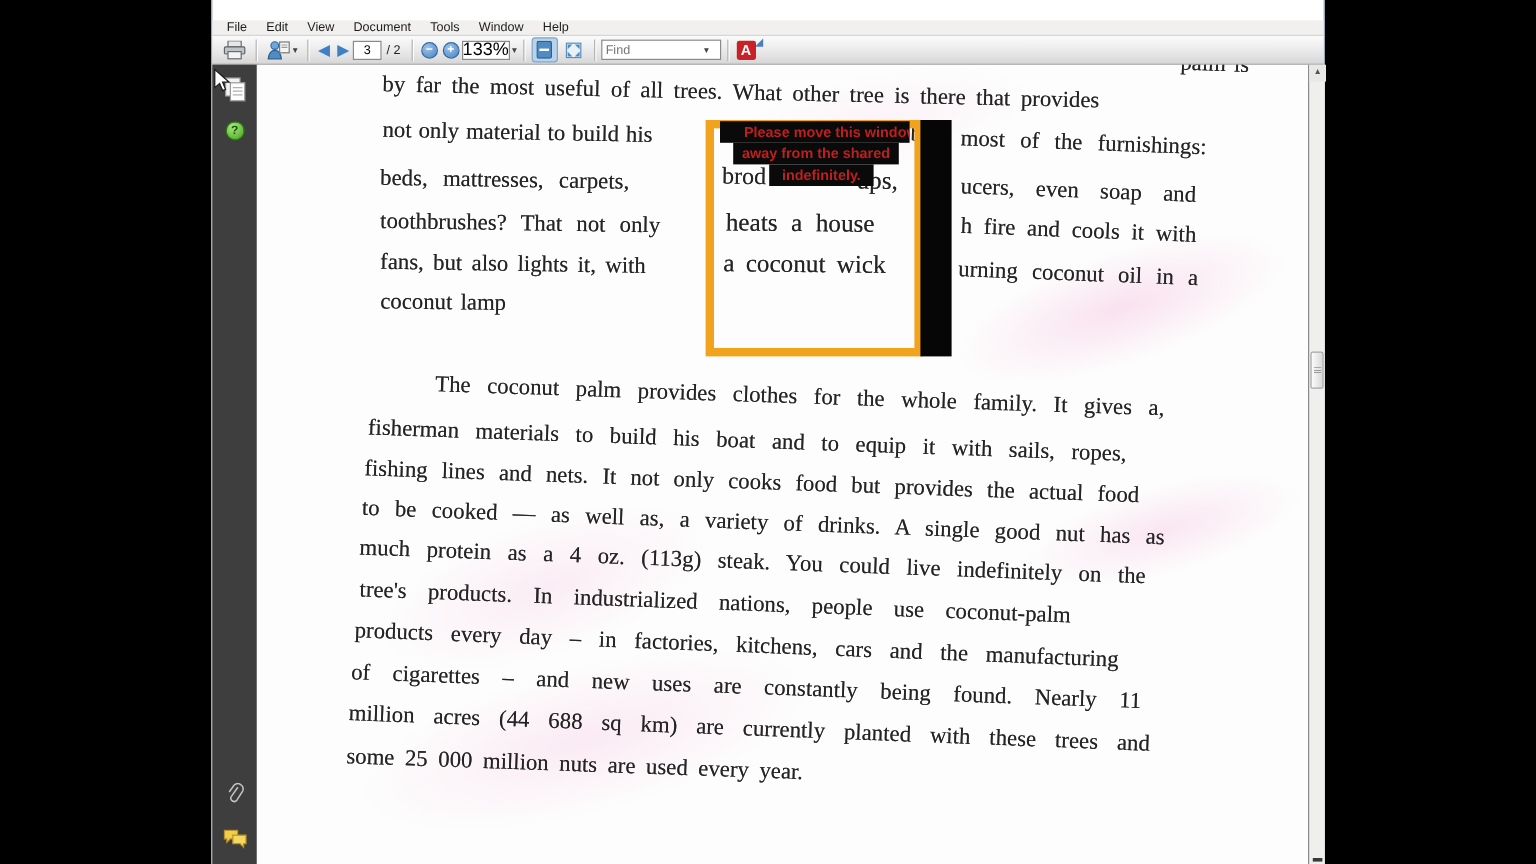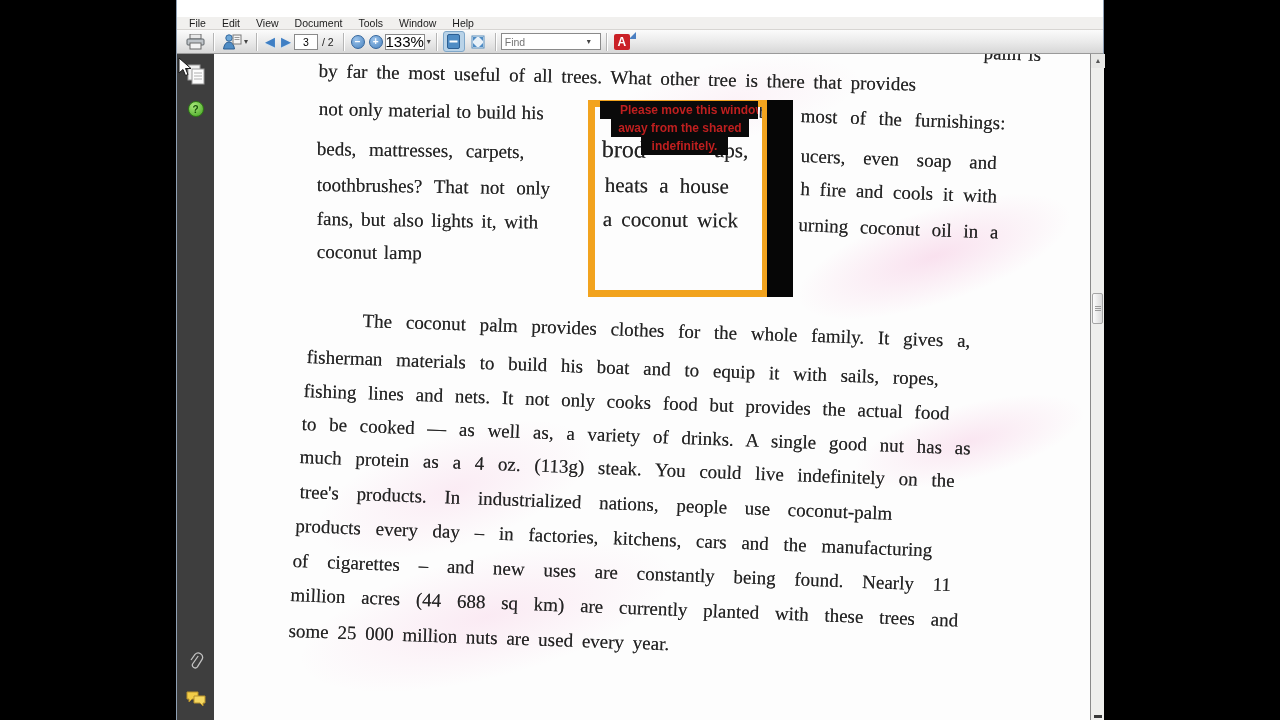--- a/index.html
+++ b/index.html
@@ -216,7 +216,7 @@
       <div class="frag" style="left:545px;top:47px;font-size:19px;transform:rotate(1.5deg);">b</div>
       <div class="frag" style="left:587px;top:51px;font-size:19px;word-spacing:8px;transform:rotate(2.1deg);">most of the furnishings:</div>
       <div class="frag" style="left:103px;top:84px;font-size:19px;word-spacing:8px;transform:rotate(0.9deg);">beds, mattresses, carpets,</div>
-      <div class="frag" style="left:388px;top:82px;font-size:24px;transform:rotate(0.8deg);">brod</div>
+      <div class="frag" style="left:388px;top:82px;font-size:20px;transform:rotate(0.8deg);">brod</div>
       <div class="frag" style="left:500px;top:84px;font-size:21px;transform:rotate(0.8deg);">ups,</div>
       <div class="frag" style="left:587px;top:91px;font-size:19px;word-spacing:13px;transform:rotate(2.1deg);">ucers, even soap and</div>
       <div class="frag" style="left:103px;top:120px;font-size:19px;word-spacing:7px;transform:rotate(0.9deg);">toothbrushes? That not only</div>

